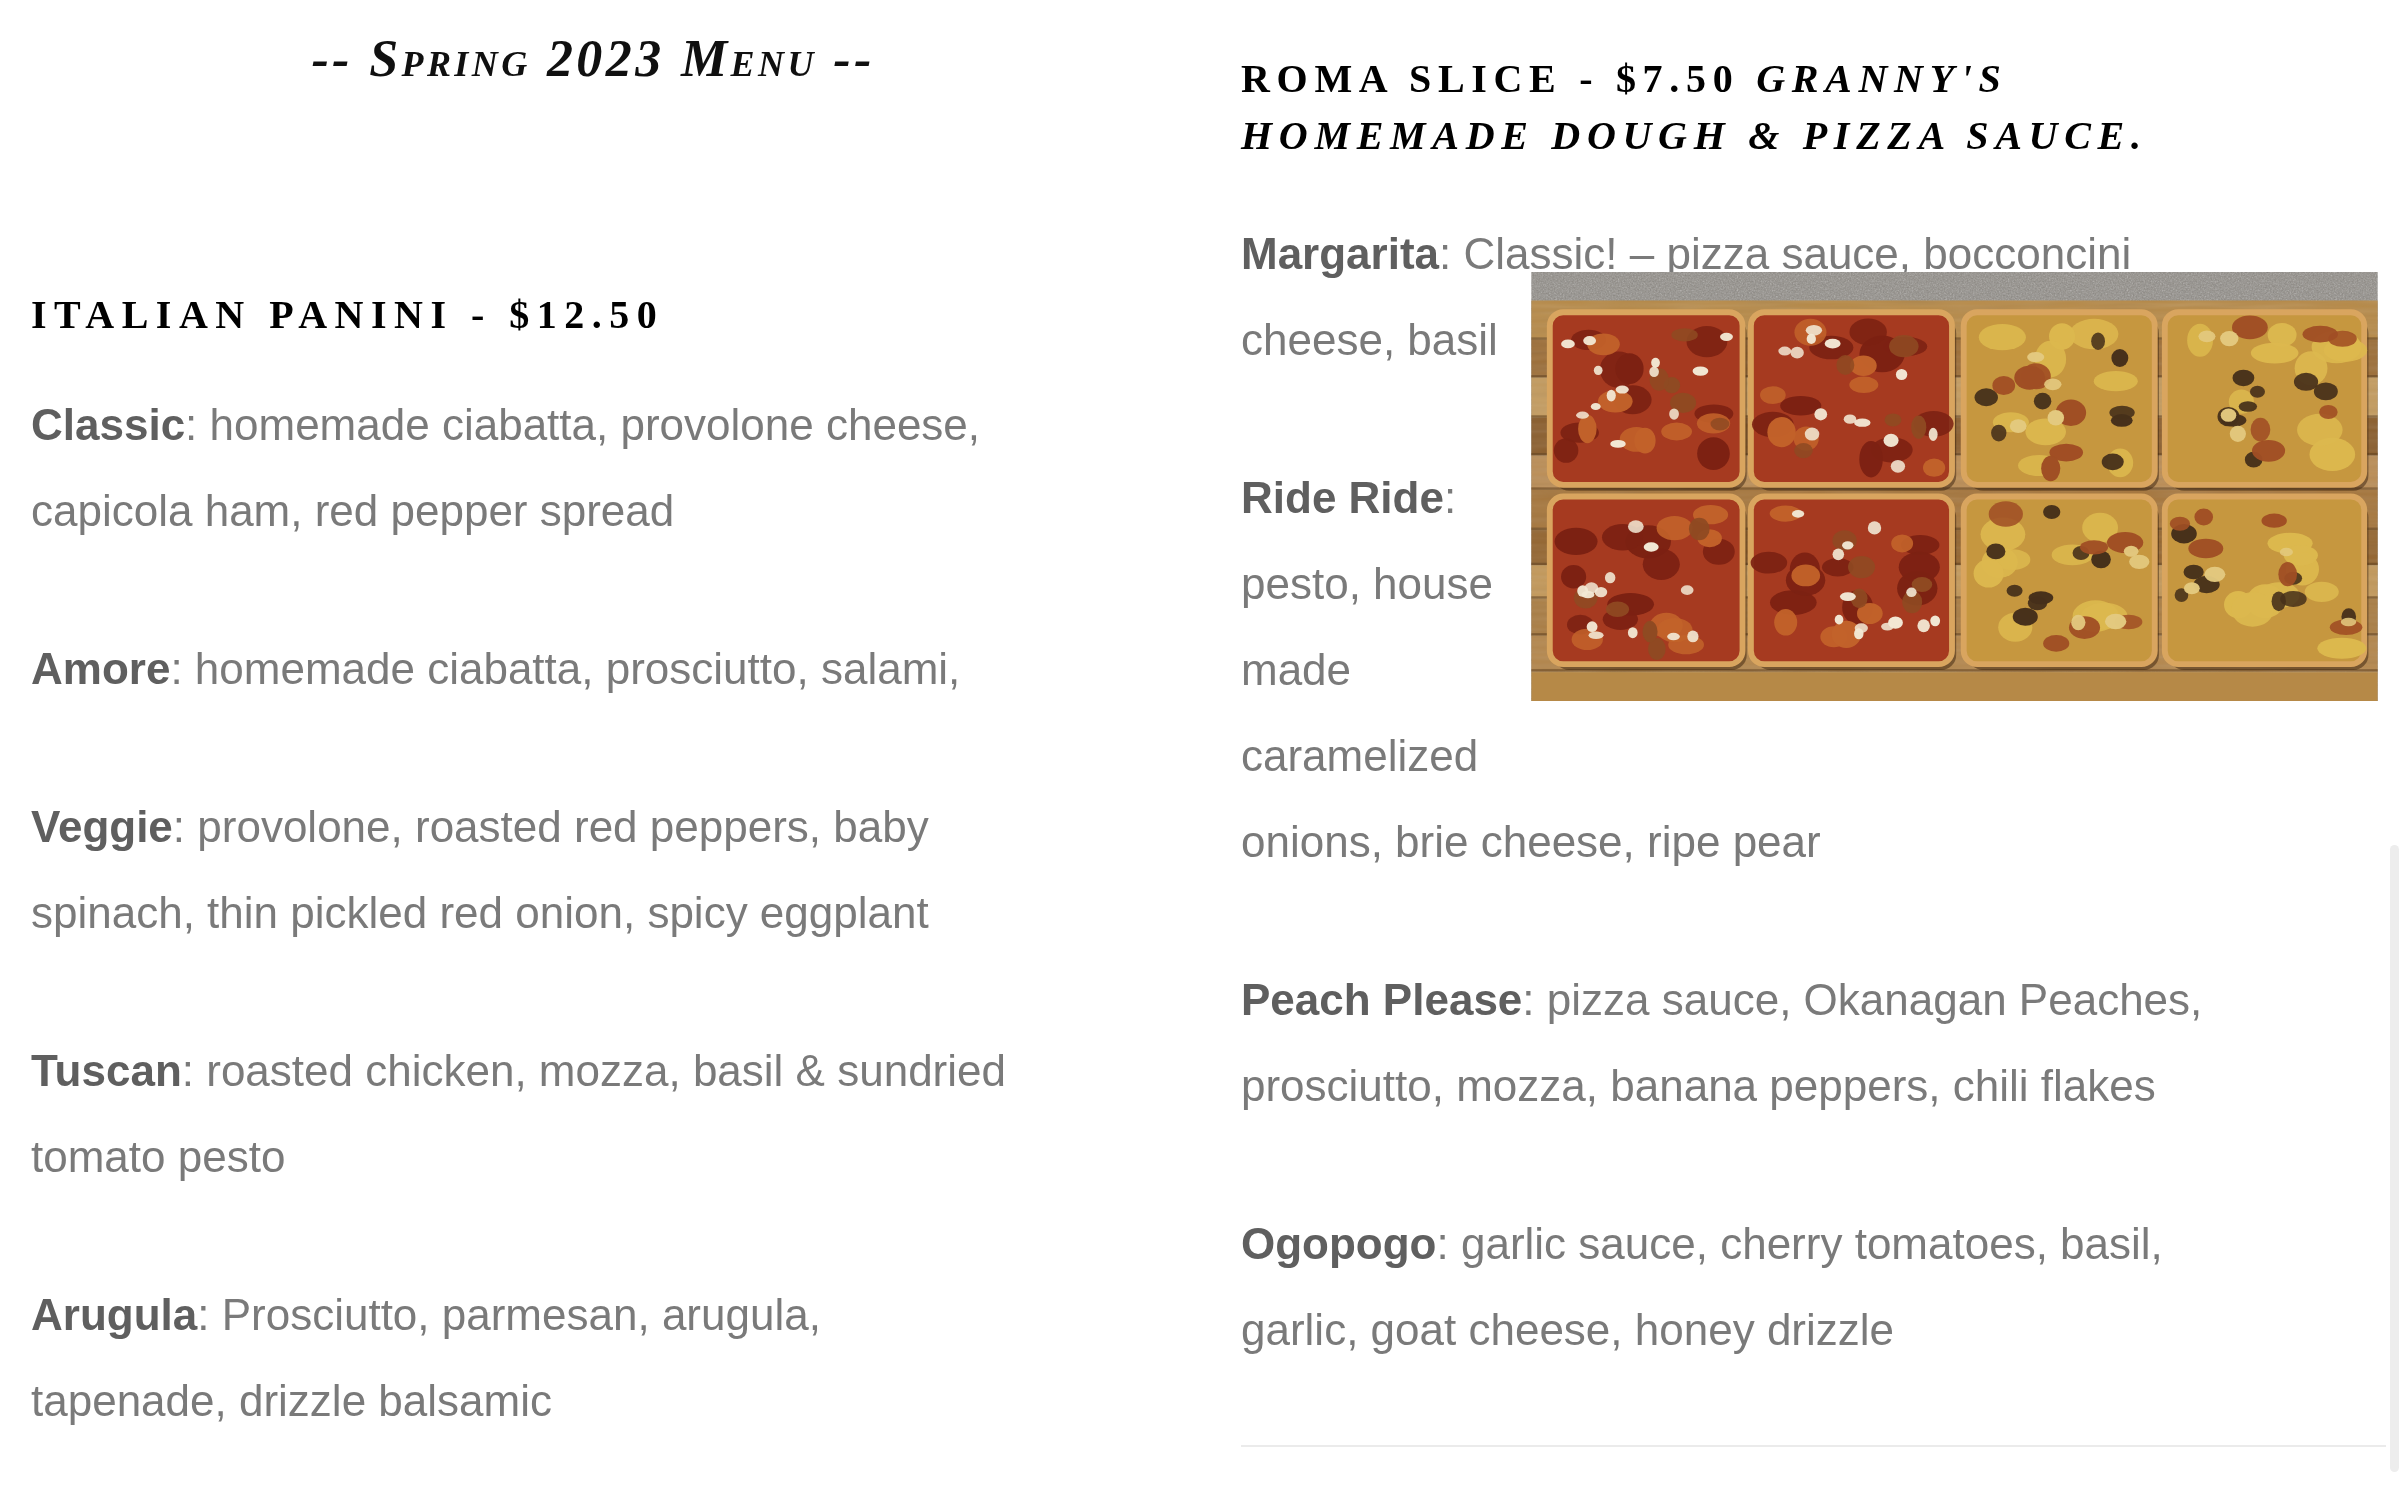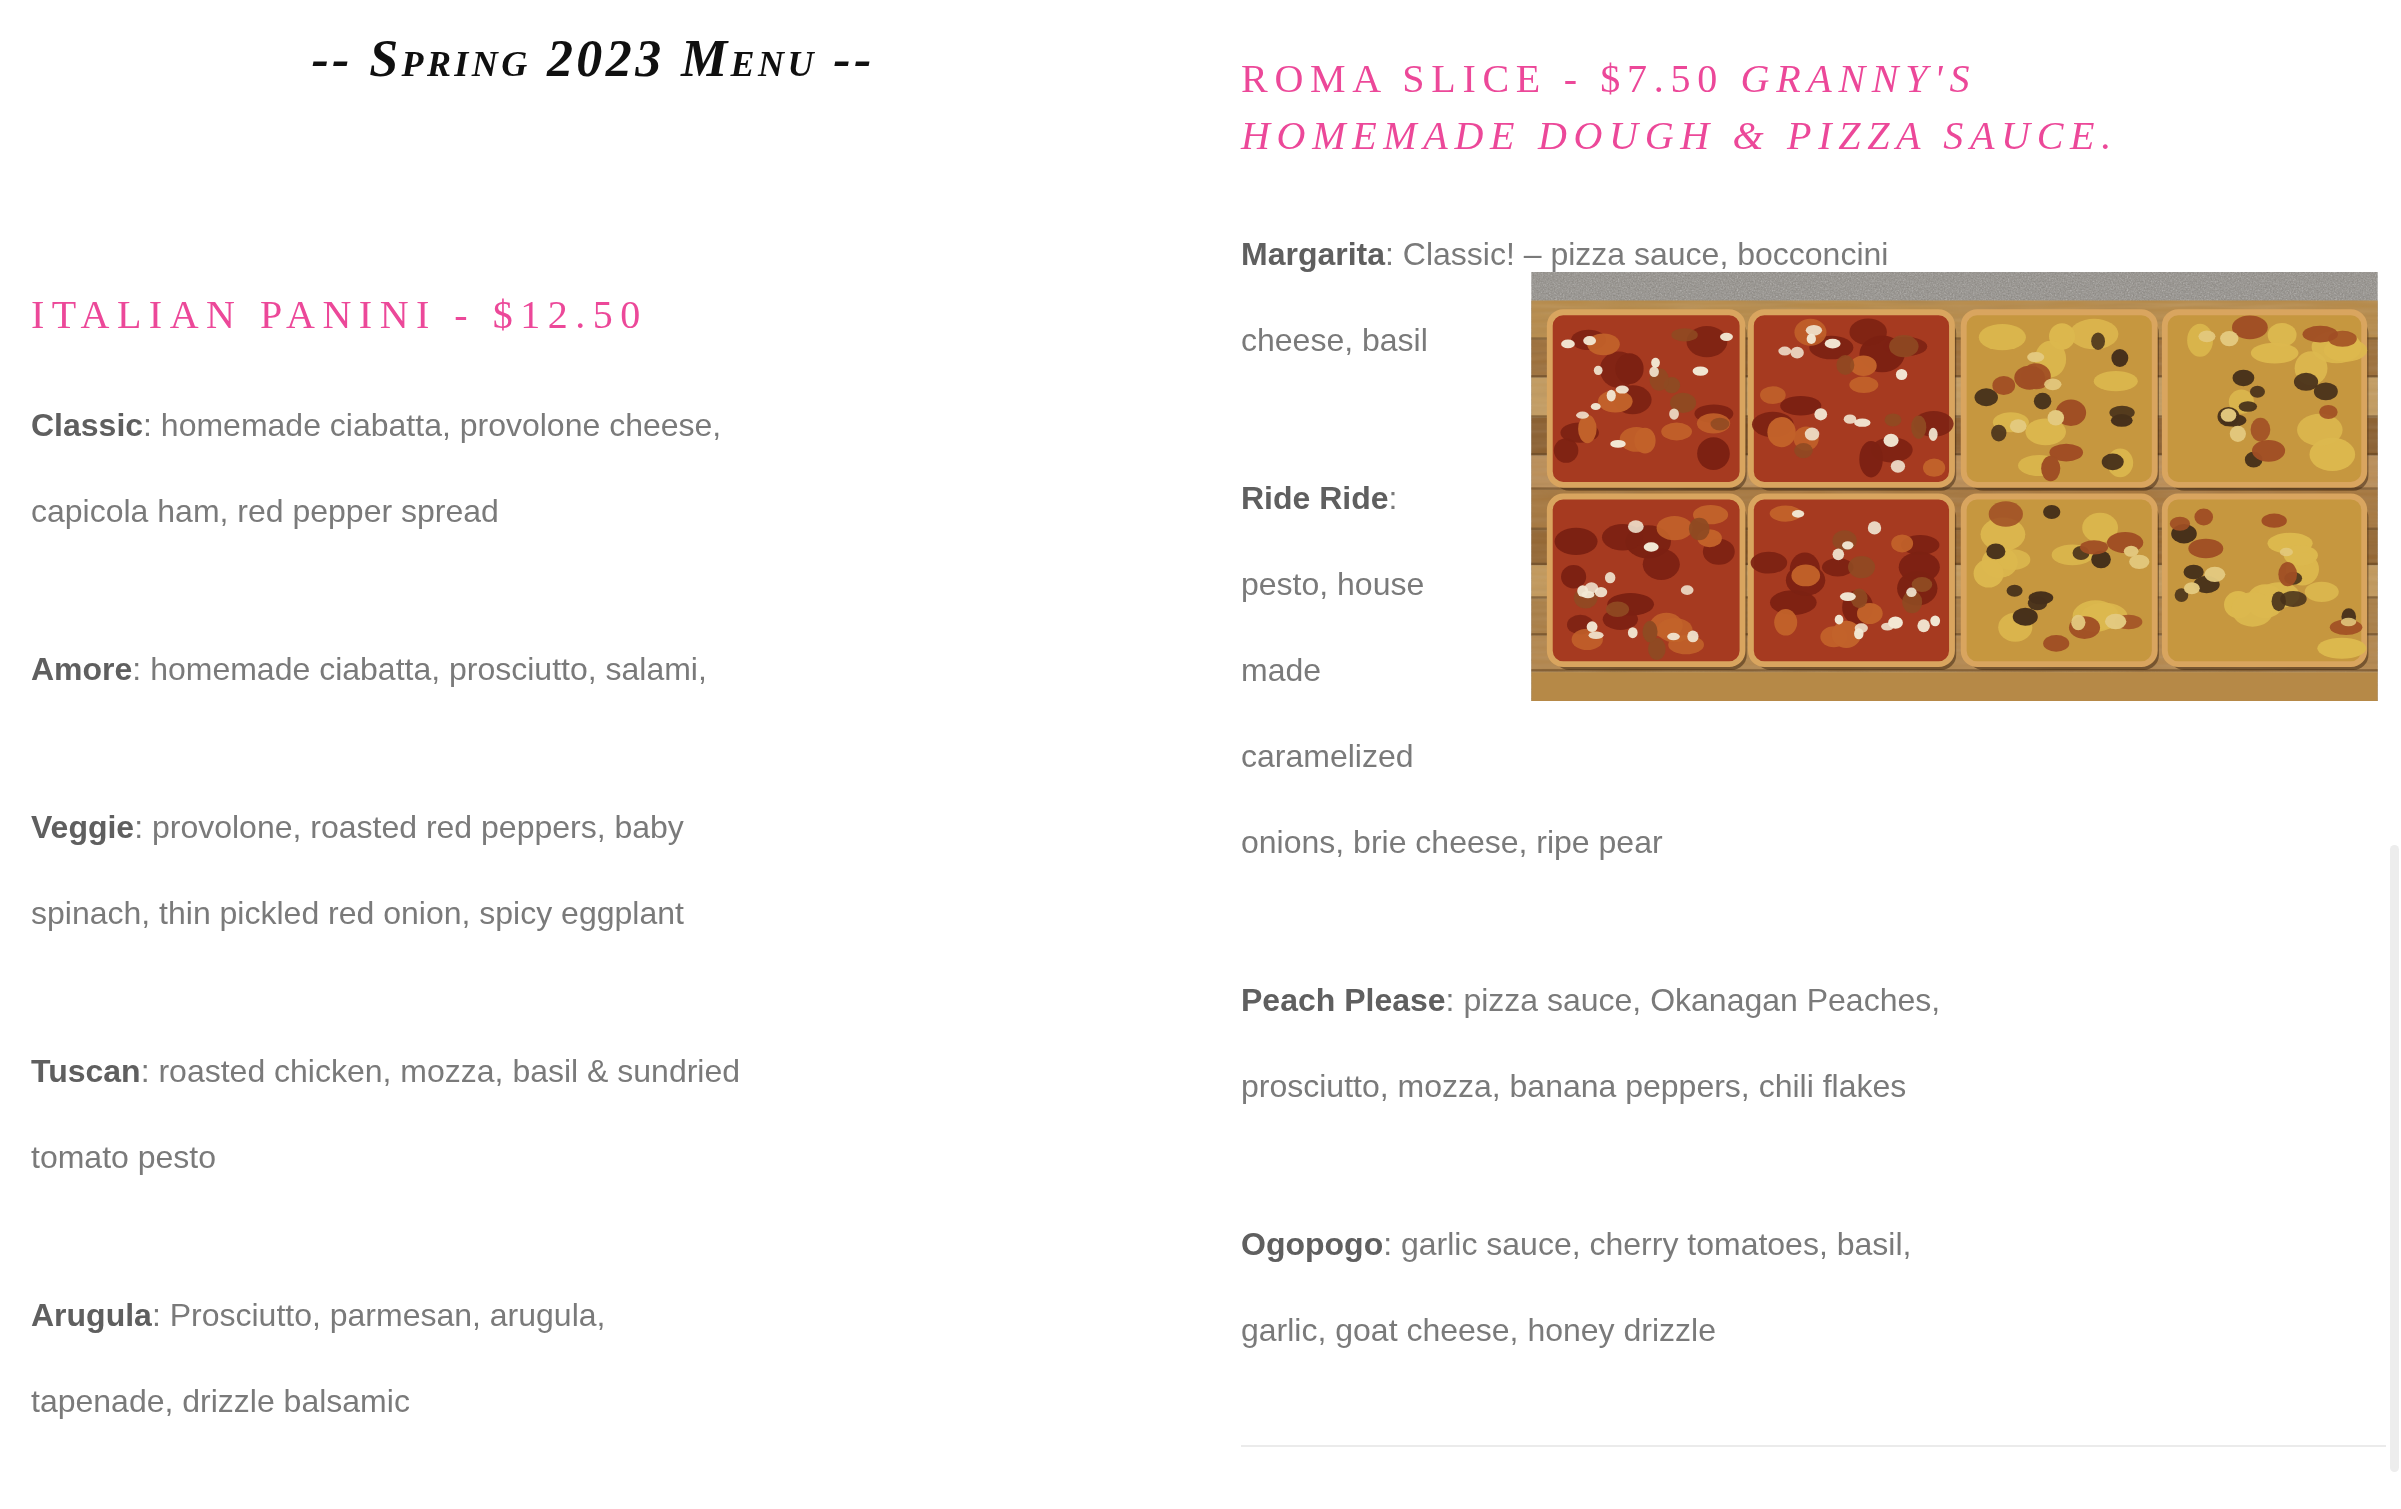--- a/index.html
+++ b/index.html
@@ -25,8 +25,8 @@
   .section-heading{
     margin:189px 0 0 0;
     font-family:"Liberation Serif", serif;
-    font-weight:400;font-size:40px;line-height:50px;
-    letter-spacing:7.5px;color:#ec4899;white-space:nowrap;
+    font-weight:700;font-size:40px;line-height:50px;
+    letter-spacing:7.5px;color:#000000;white-space:nowrap;
   }
   .col-right .section-heading{margin:50px 0 0 0;line-height:57px;letter-spacing:6.7px;}
   .section-heading .it{font-style:italic;}

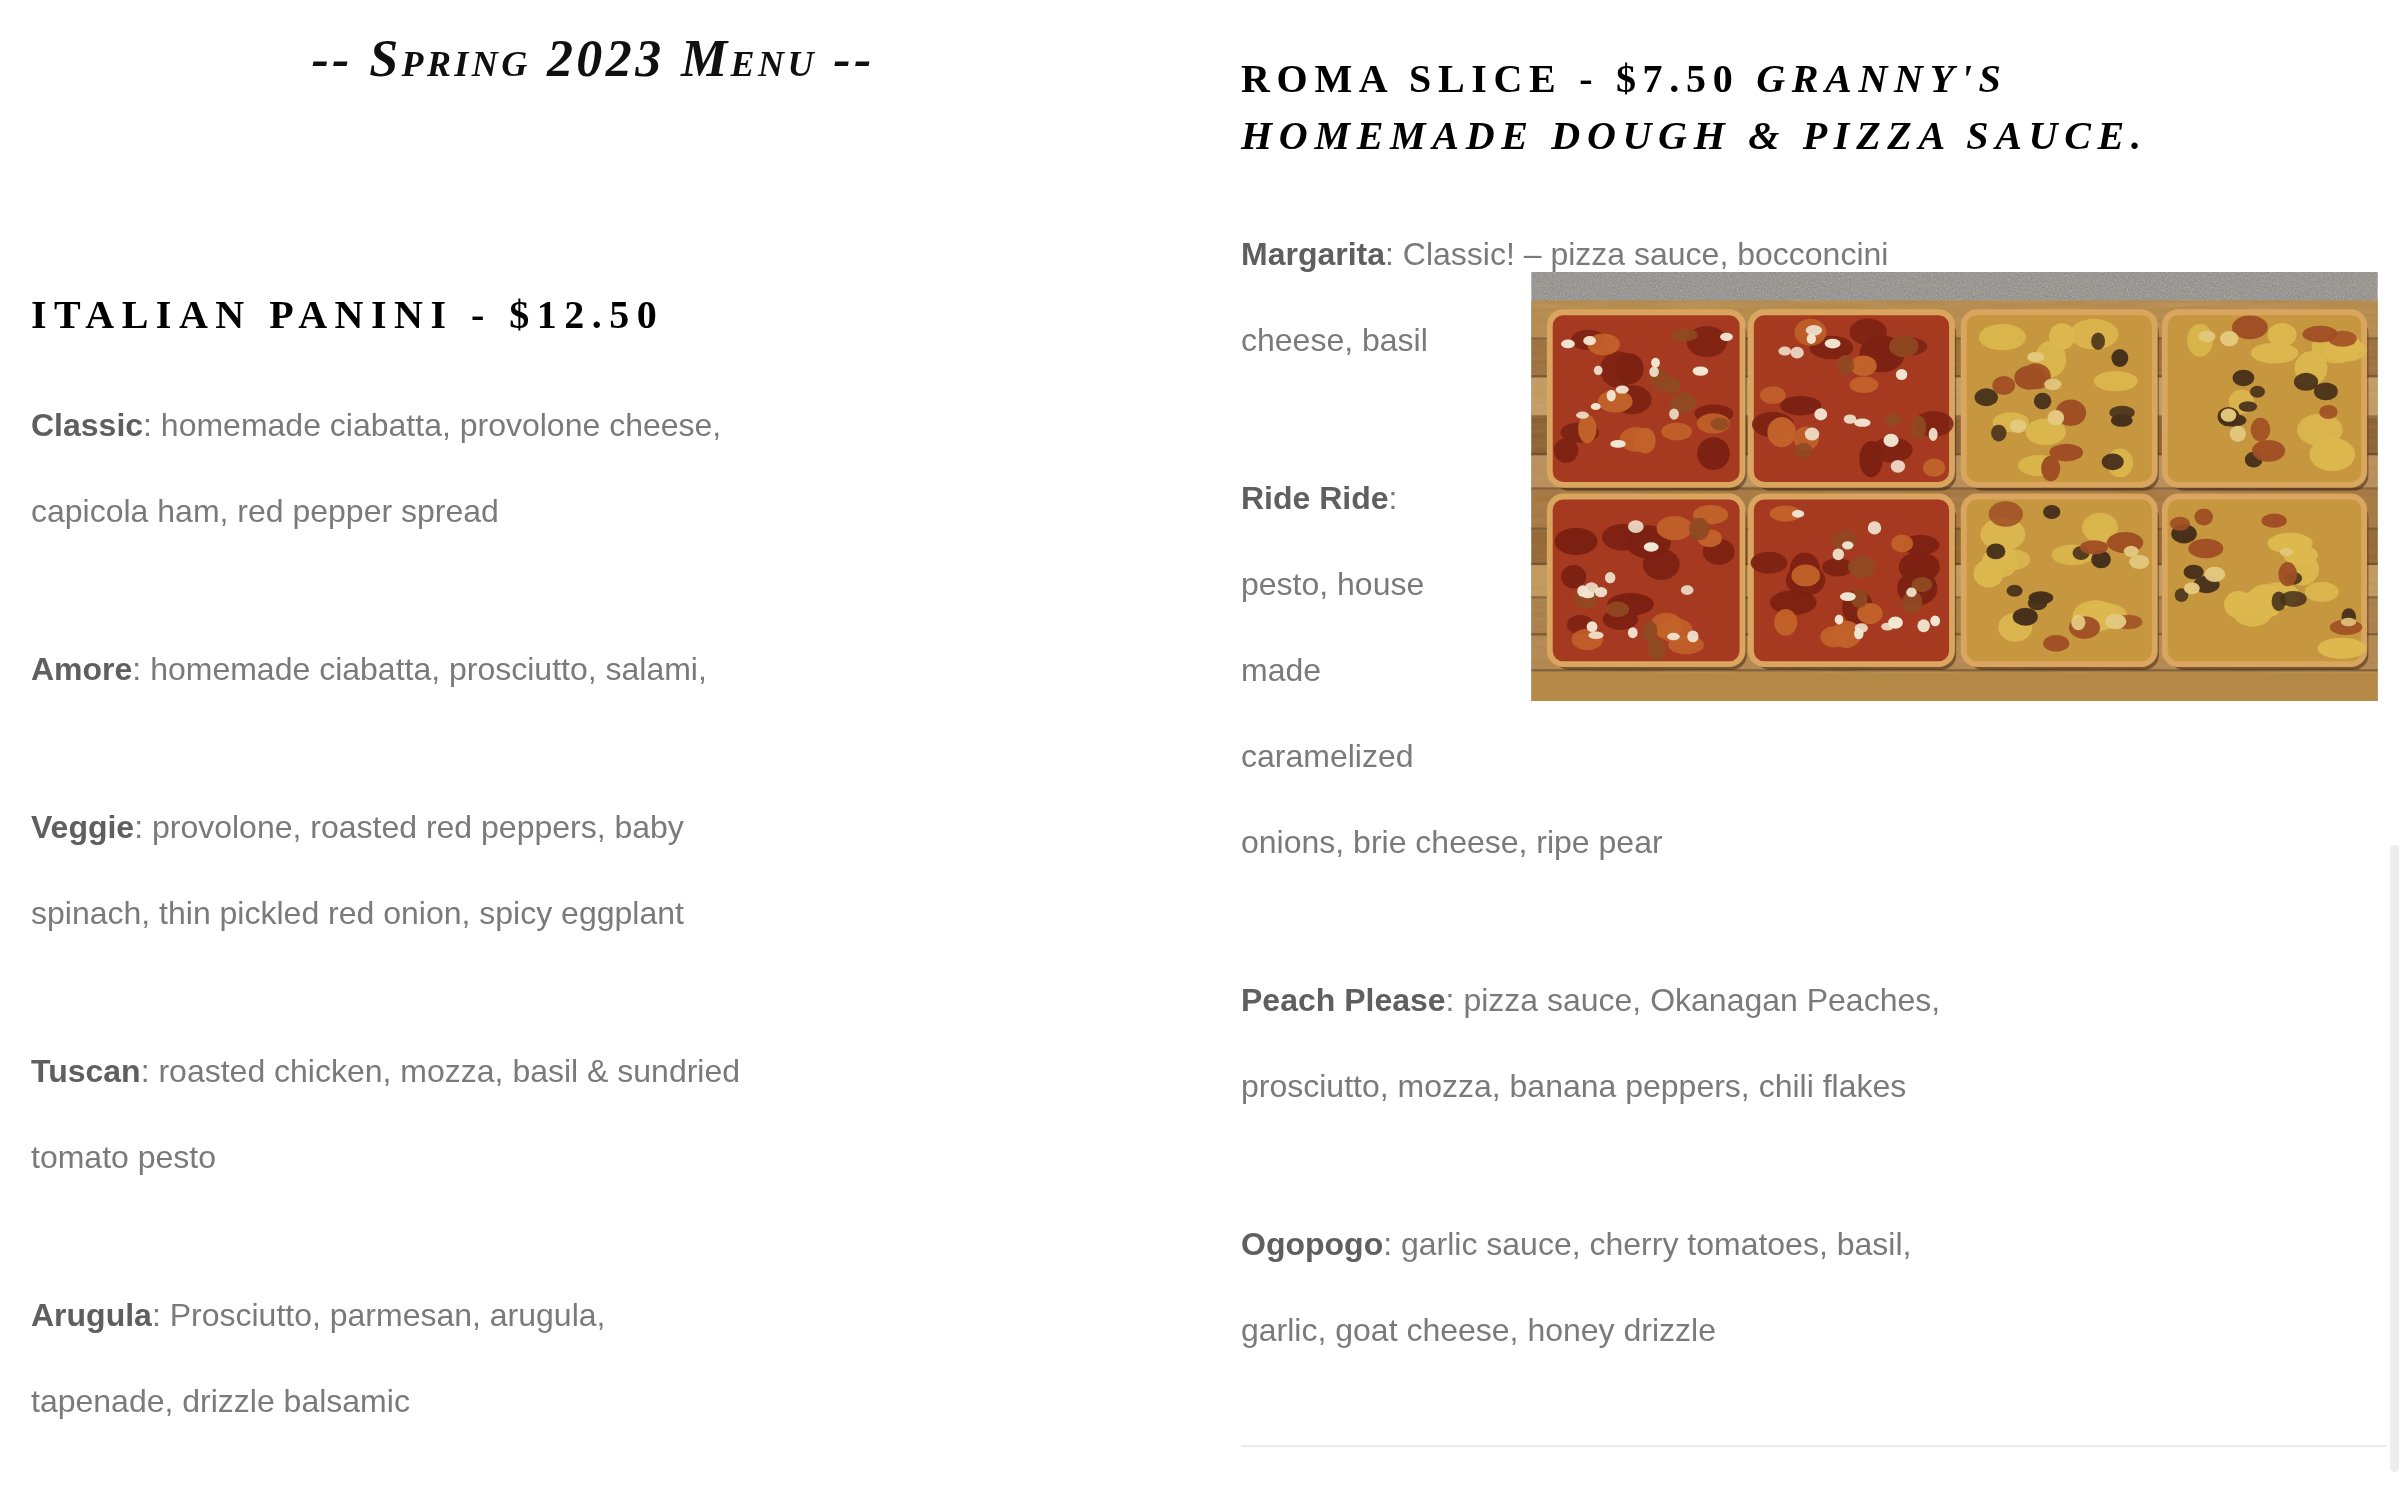--- a/index.html
+++ b/index.html
@@ -34,7 +34,7 @@
   
   .items{margin-top:42px;}
   .col-right .items{margin-top:47px;}
-  .item{margin:0 0 72px 0;font-size:32px;color:#7a7a7a;}
+  .item{margin:0 0 72px 0;font-size:44px;color:#7a7a7a;}
   .item .line{display:block;line-height:86px;white-space:nowrap;}
   .item b{font-weight:700;color:#5f5f5f;}
 

